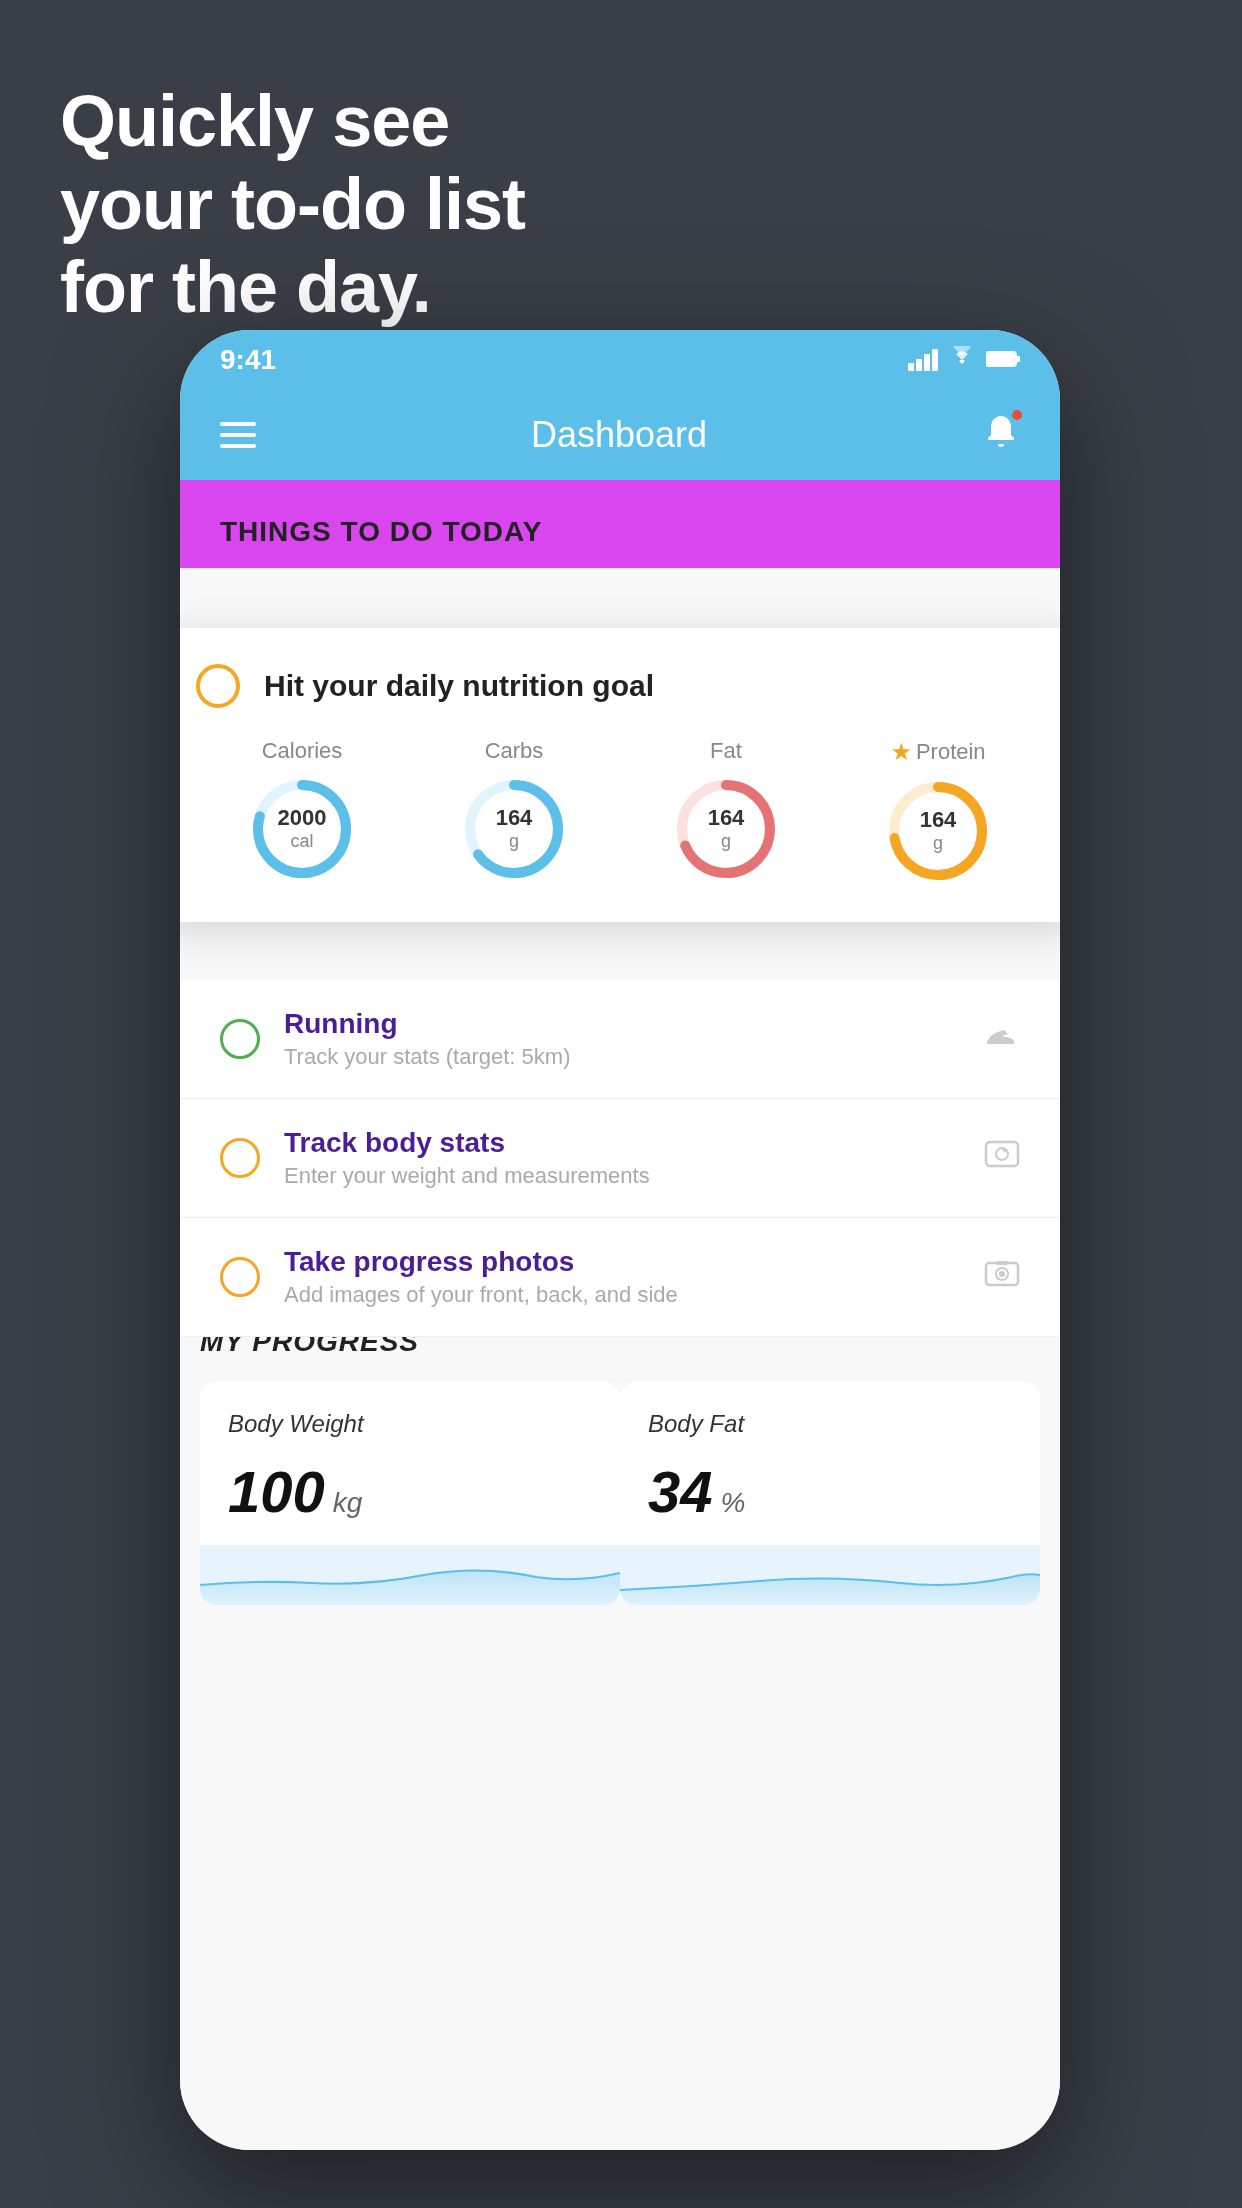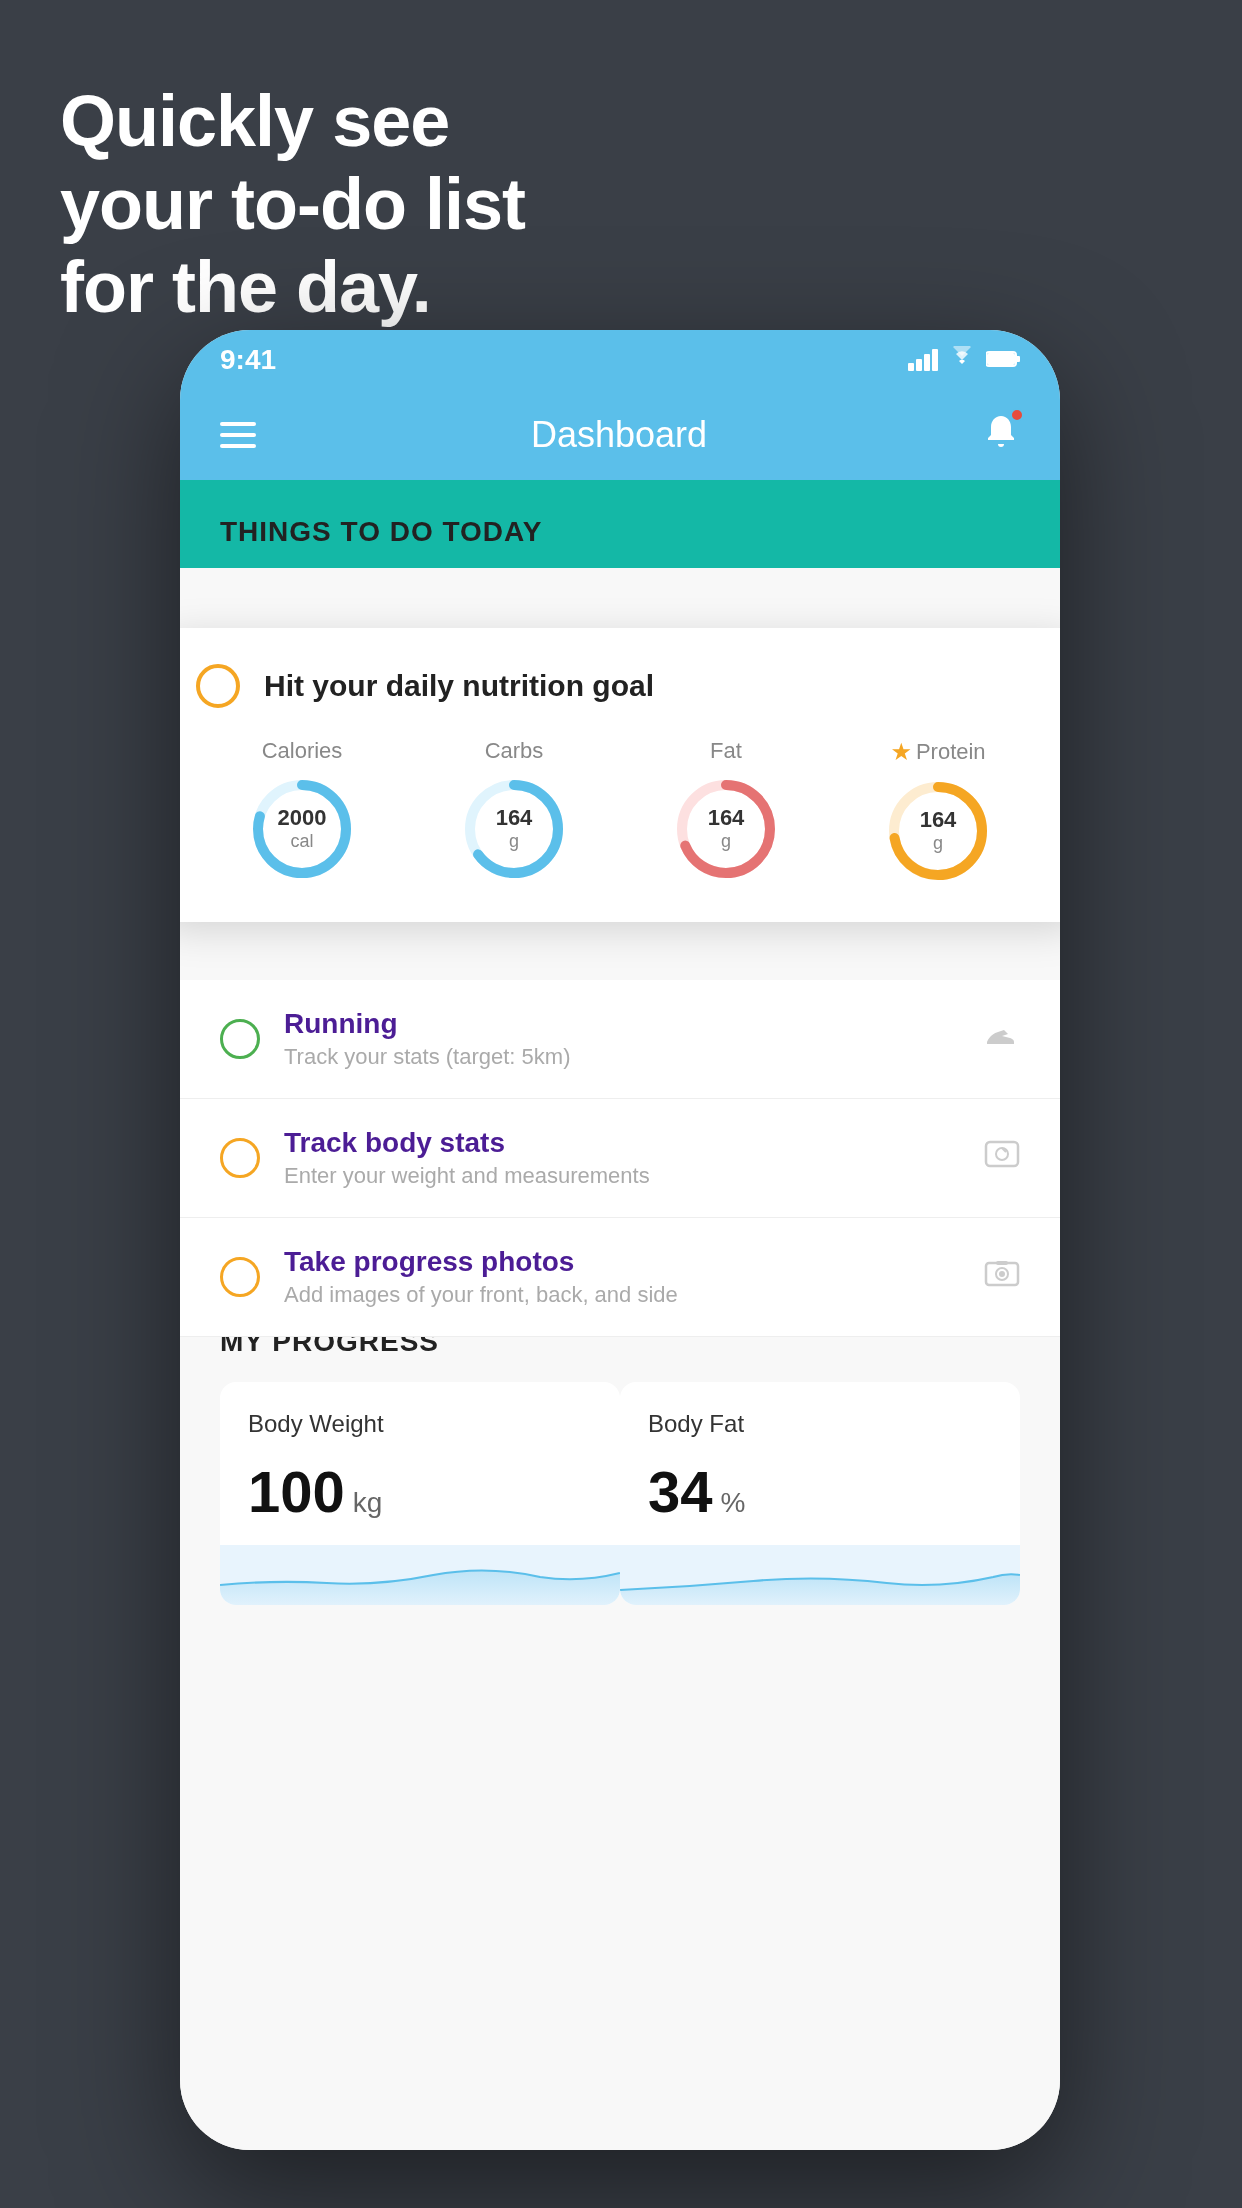--- a/index.html
+++ b/index.html
@@ -113,7 +113,7 @@
     
     .section-header {
       padding: 36px 40px 20px 40px;
-      background: #14b8a6;
+      background: #d946ef;
     }
     .section-title {
       font-size: 28px;

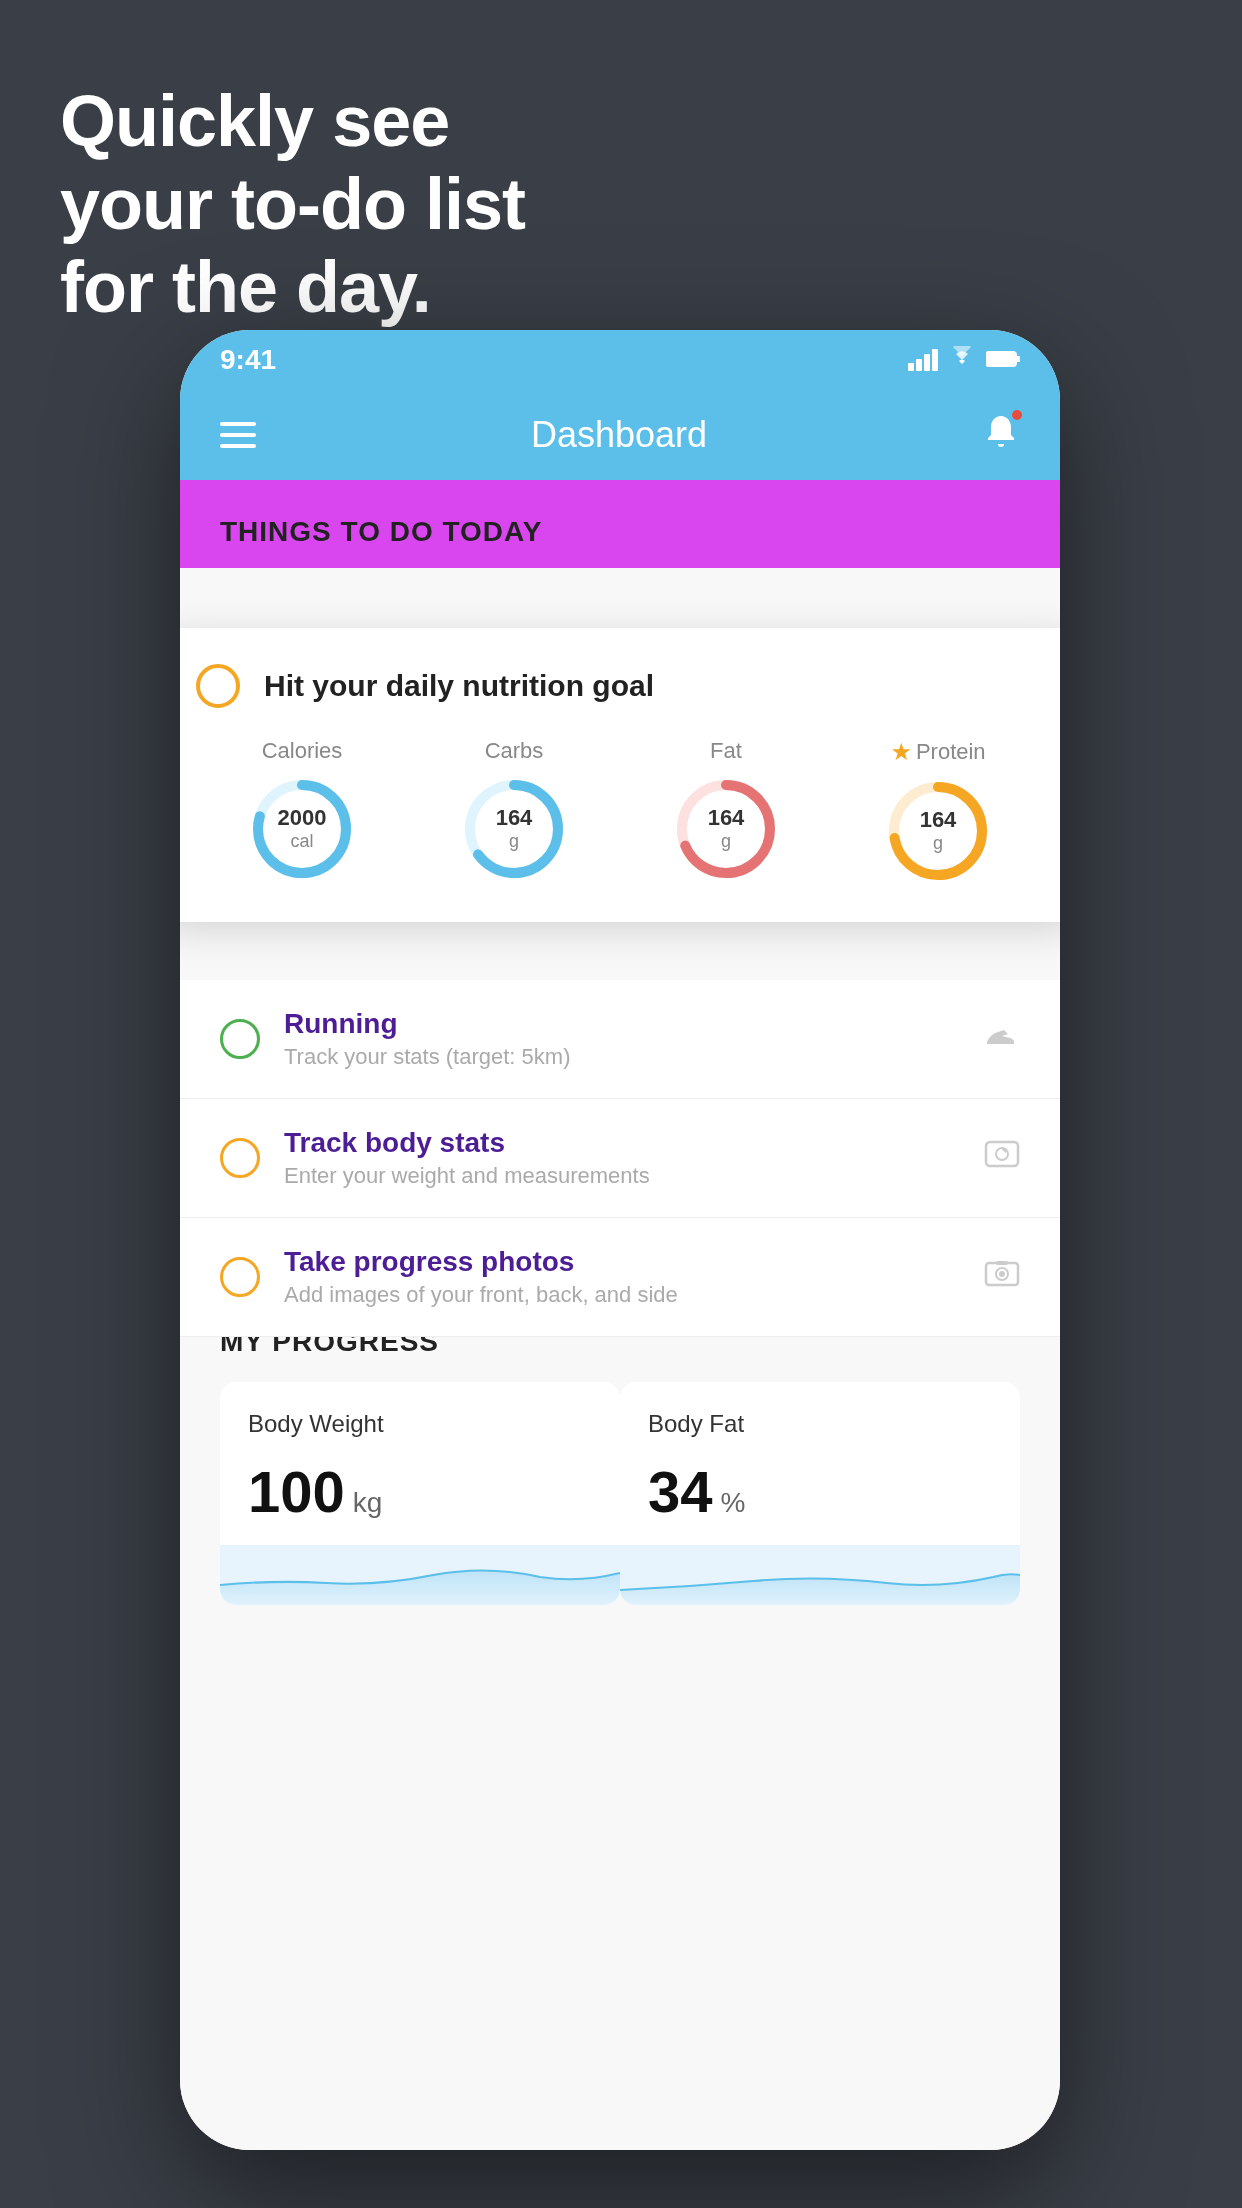--- a/index.html
+++ b/index.html
@@ -255,7 +255,8 @@
       left: 0;
       right: 0;
       background: #f8f8f8;
-      padding: 36px 40px;
+      padding: 36px 20px;
+      font-style: italic;
     }
     .progress-title {
       font-size: 28px;

